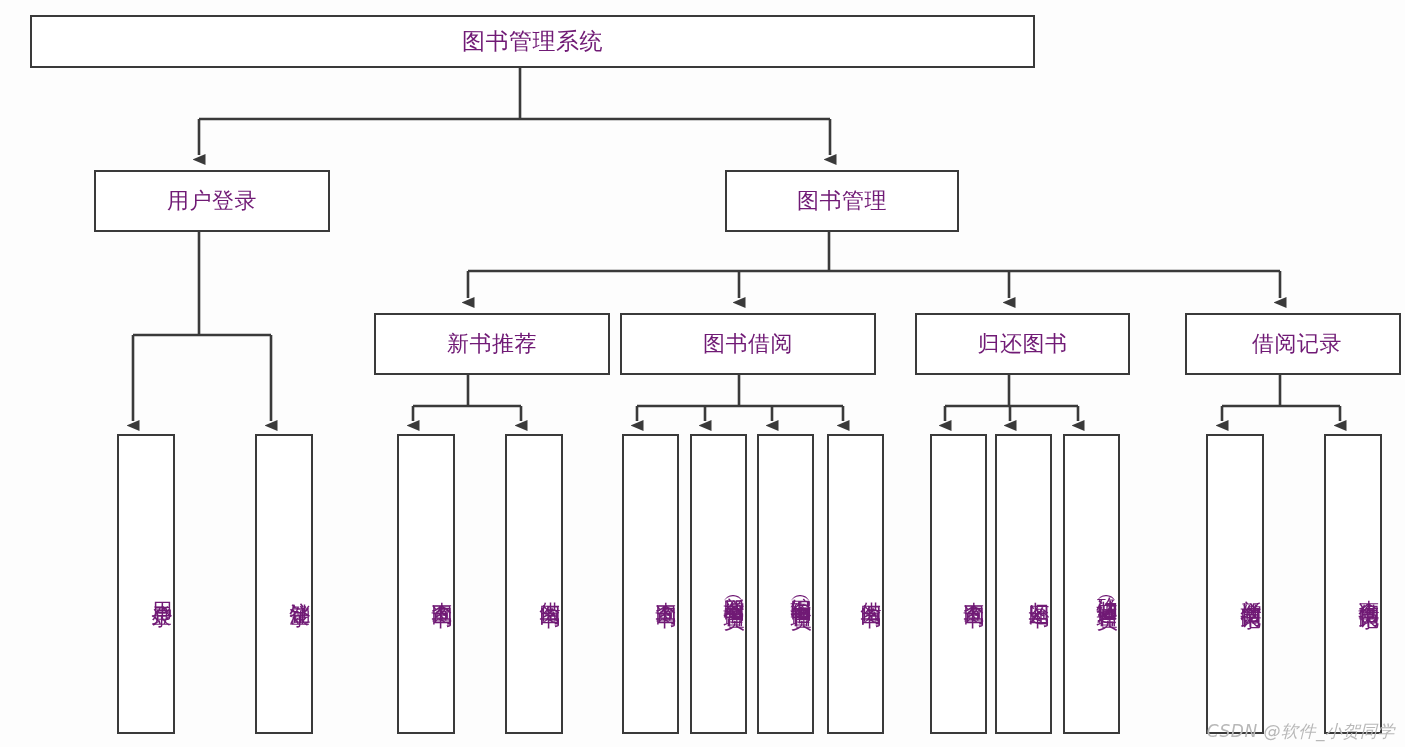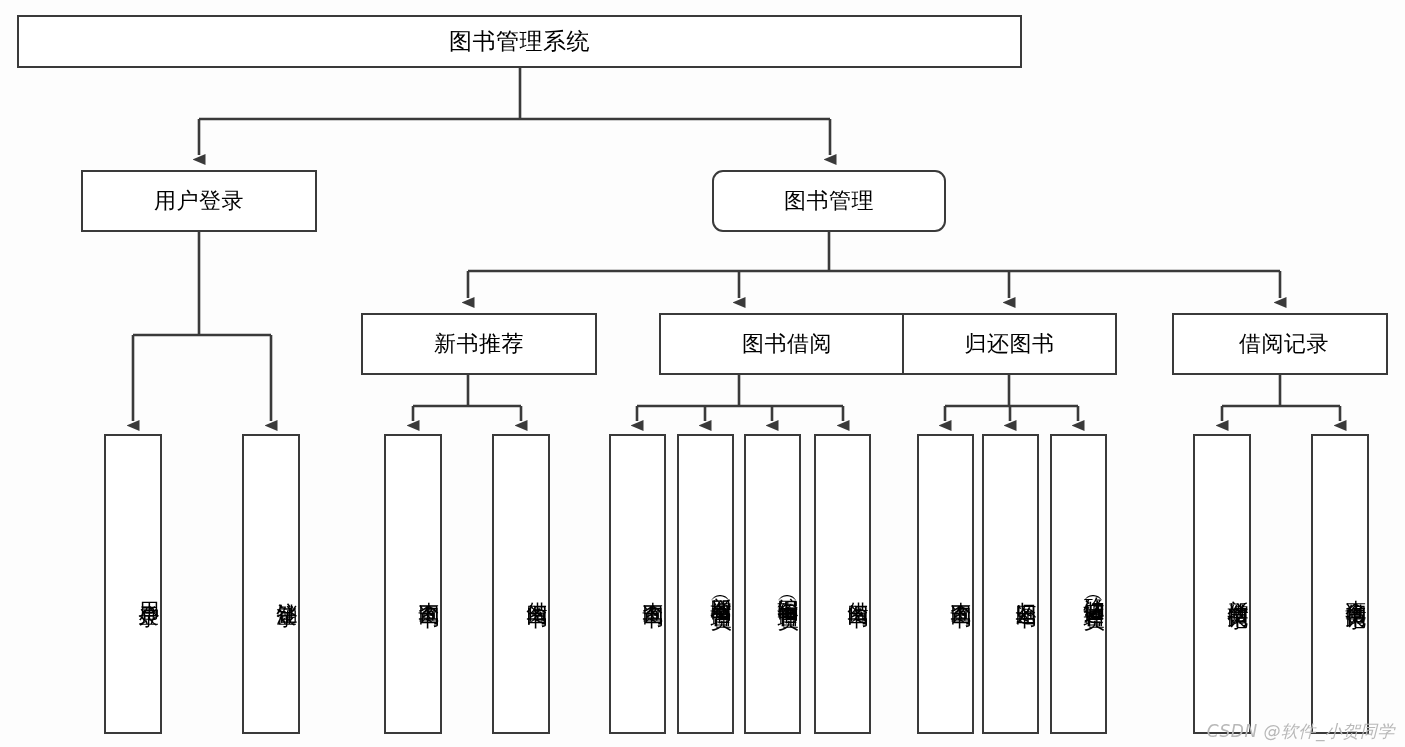--- a/index.html
+++ b/index.html
@@ -32,10 +32,11 @@
     display: flex;
     align-items: center;
     justify-content: center;
-    color: #000000;
+    color: #701a75;
     text-align: center;
     line-height: 1.18;
     letter-spacing: 0.5px;
+    margin-left: 13px;
   }
   .node.horiz {
     font-size: 22px;

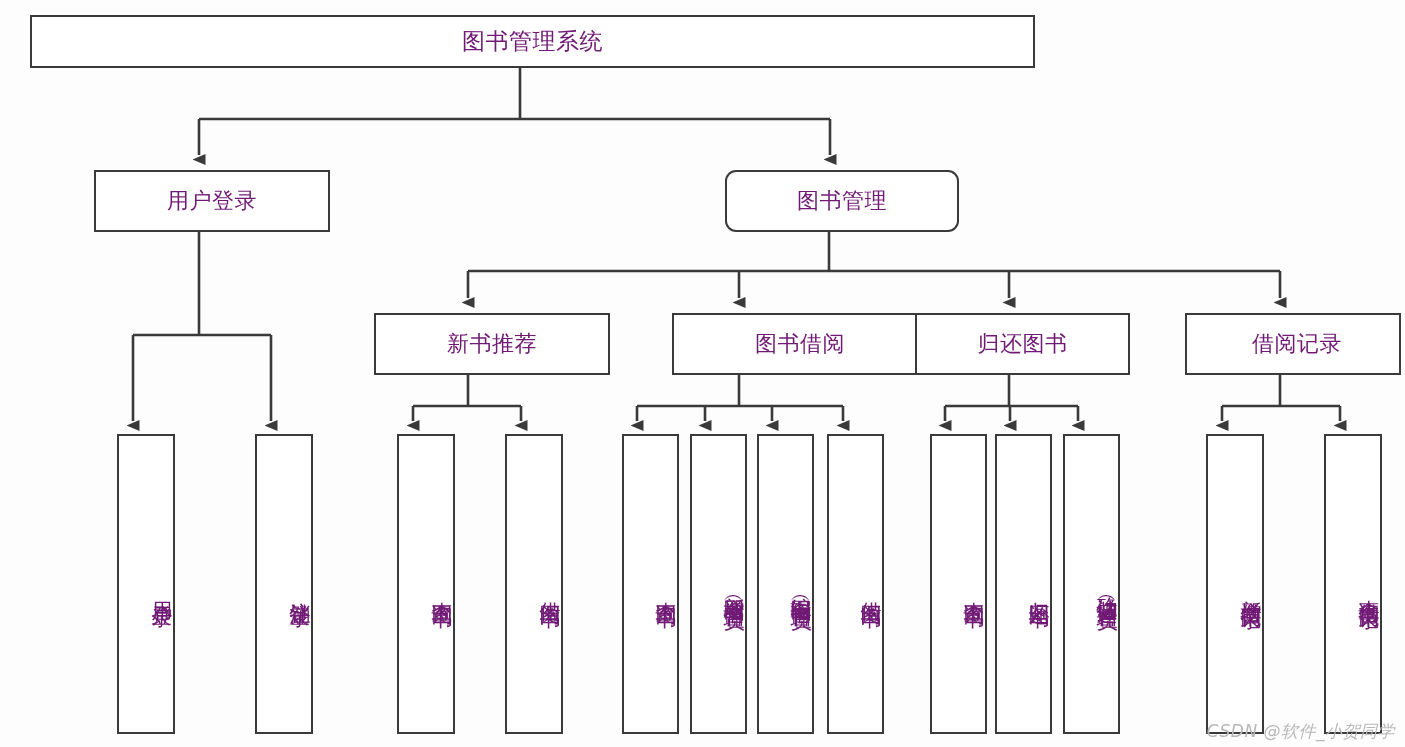--- a/index.html
+++ b/index.html
@@ -123,7 +123,7 @@
   <div class="node horiz root" style="left:17px; top:15px; width:1005px; height:53px;">图书管理系统</div>
 
   <div class="node horiz" style="left:81px; top:170px; width:236px; height:62px;">用户登录</div>
-  <div class="node horiz" style="left:712px; top:170px; width:234px; height:62px;border-radius:11px;">图书管理</div>
+  <div class="node horiz" style="left:712px; top:170px; width:234px; height:62px;">图书管理</div>
 
   <div class="node horiz" style="left:361px; top:313px; width:236px; height:62px;">新书推荐</div>
   <div class="node horiz" style="left:659px; top:313px; width:256px; height:62px;">图书借阅</div>

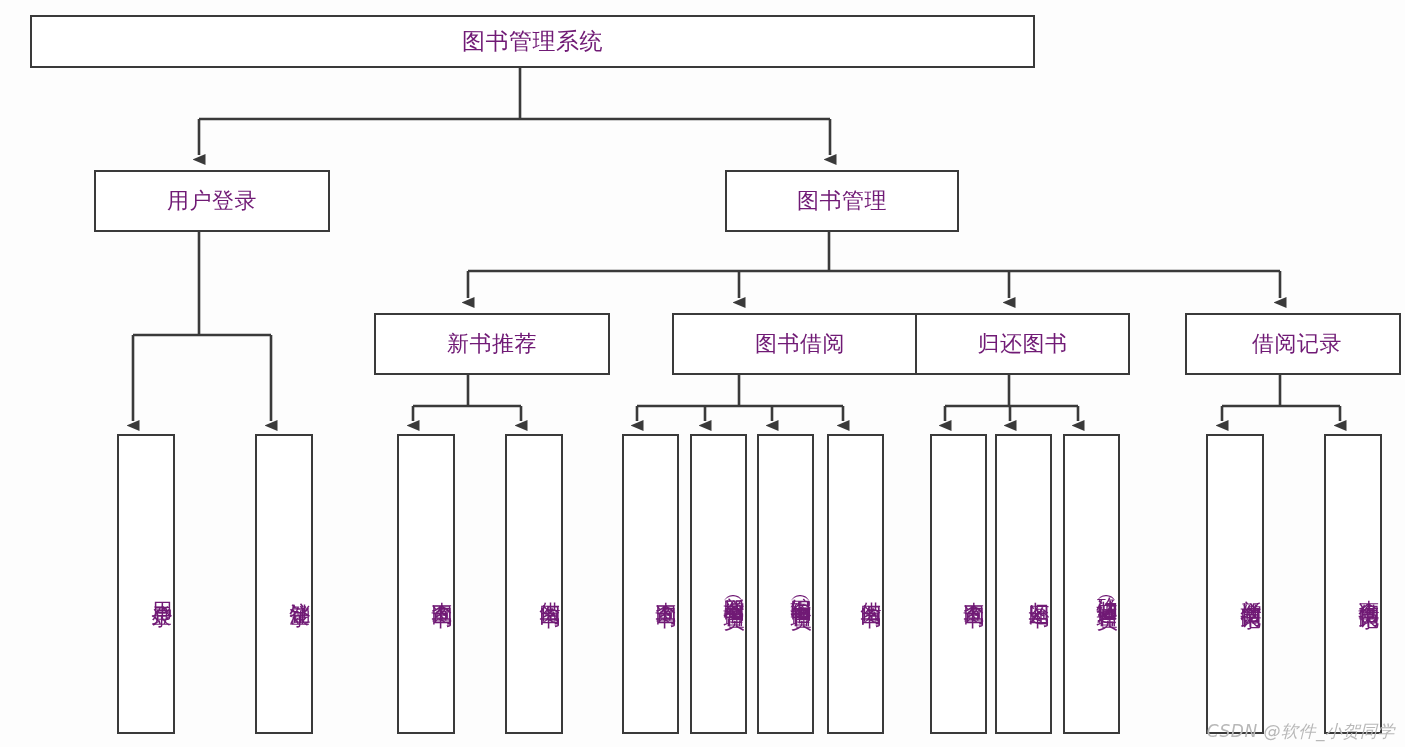--- a/index.html
+++ b/index.html
@@ -126,7 +126,7 @@
   <div class="node horiz" style="left:712px; top:170px; width:234px; height:62px;">图书管理</div>
 
   <div class="node horiz" style="left:361px; top:313px; width:236px; height:62px;">新书推荐</div>
-  <div class="node horiz" style="left:659px; top:313px; width:256px; height:62px;">图书借阅</div>
+  <div class="node horiz" style="left:607px; top:313px; width:256px; height:62px;">图书借阅</div>
   <div class="node horiz" style="left:902px; top:313px; width:215px; height:62px;">归还图书</div>
   <div class="node horiz" style="left:1172px; top:313px; width:216px; height:62px;padding-left:8px;">借阅记录</div>
 

